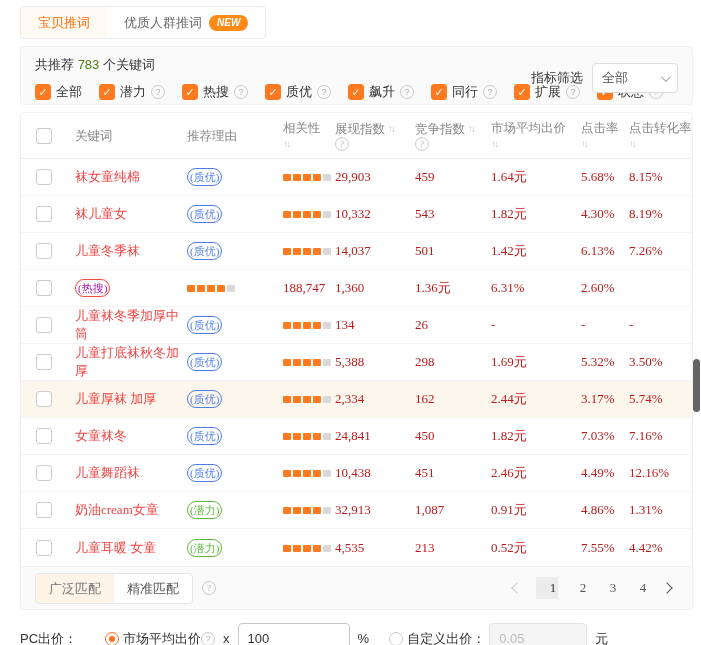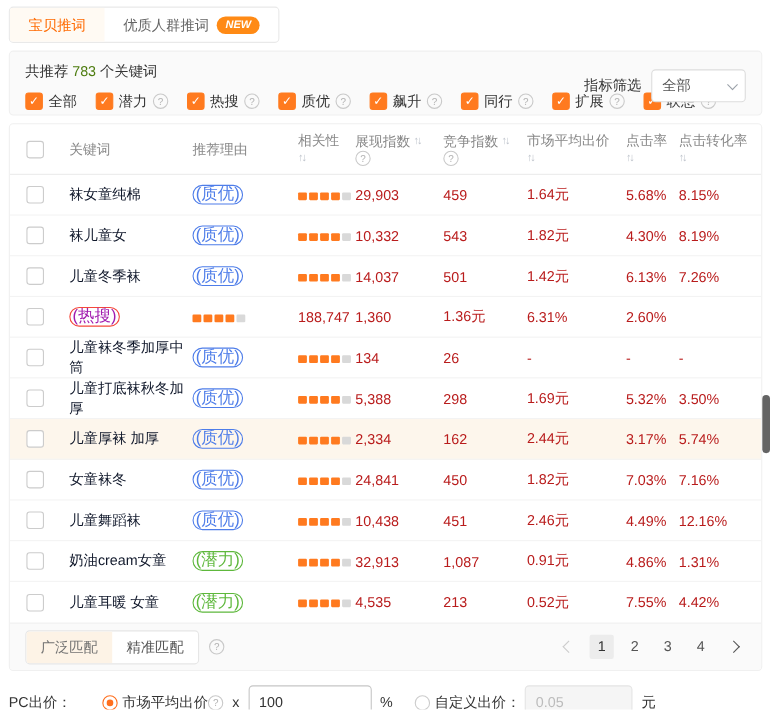--- a/index.html
+++ b/index.html
@@ -67,7 +67,7 @@
   .tfoot .help { margin-left:9px; }
   .page-info { margin-left:auto; color:#555; }
   .pagination { margin-left:auto; display:flex; align-items:center; gap:8px; }
-  .page { cursor:pointer; }
+  .page { cursor:pointer;padding-left:12px; }
   .pagination .page { position:static; width:auto; height:auto; min-width:22px; height:22px;
     line-height:22px; text-align:center; color:#555; border-radius:2px; }
   .pagination .page.cur { background:#ececec; color:#333; }

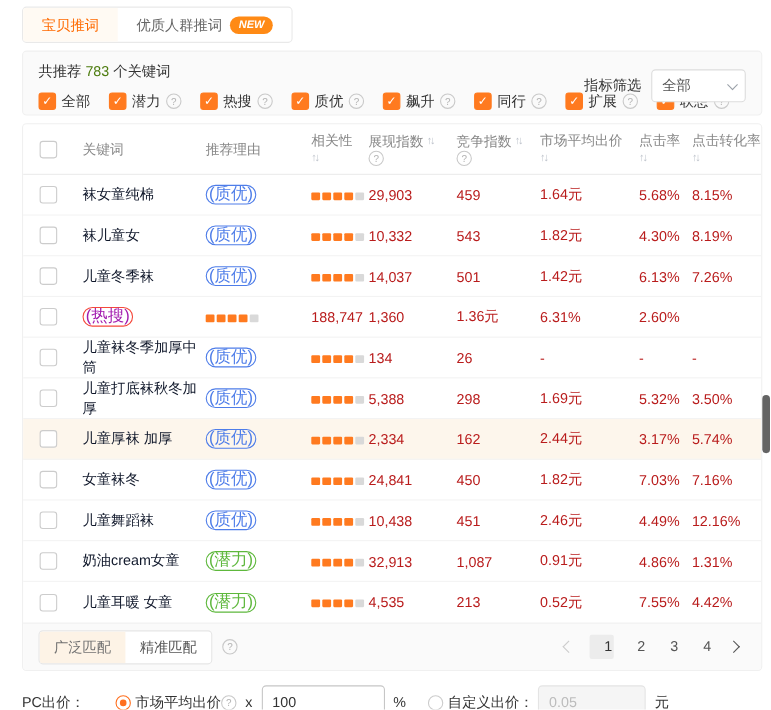--- a/index.html
+++ b/index.html
@@ -37,7 +37,7 @@
     transform:rotate(45deg) translateY(-2px); }
 
   
-  .panel { margin:7px 8px 0; border:1px solid #f0f0f0; border-radius:4px; overflow:hidden; }
+  .panel { margin:7px 8px 0; border:1px solid #f0f0f0; border-radius:4px; overflow:hidden;font-family:Liberation Serif, serif; }
   .thead, .tr { display:grid;
     grid-template-columns:46px 112px 96px 52px 80px 76px 90px 48px 1fr;
     align-items:center; }

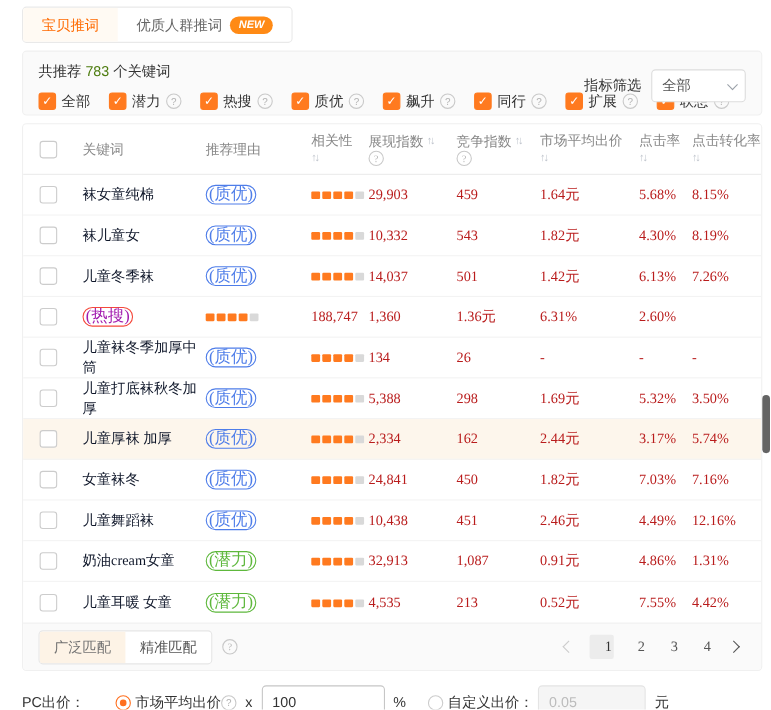--- a/index.html
+++ b/index.html
@@ -49,7 +49,7 @@
   .tr { height:37px; border-bottom:1px solid #f3f3f3; }
   .tr:last-child { border-bottom:none; }
   .tr.highlight { background:#fdf6ec; }
-  .kw { color:#0f172a; }
+  .kw { color:#ef4444; }
   .num { color:#b91c1c; }
   .rbadge { display:inline-block; border:1px solid; border-radius:10px;
     padding:0 2px; font-size:15px; line-height:16px; white-space:nowrap; }

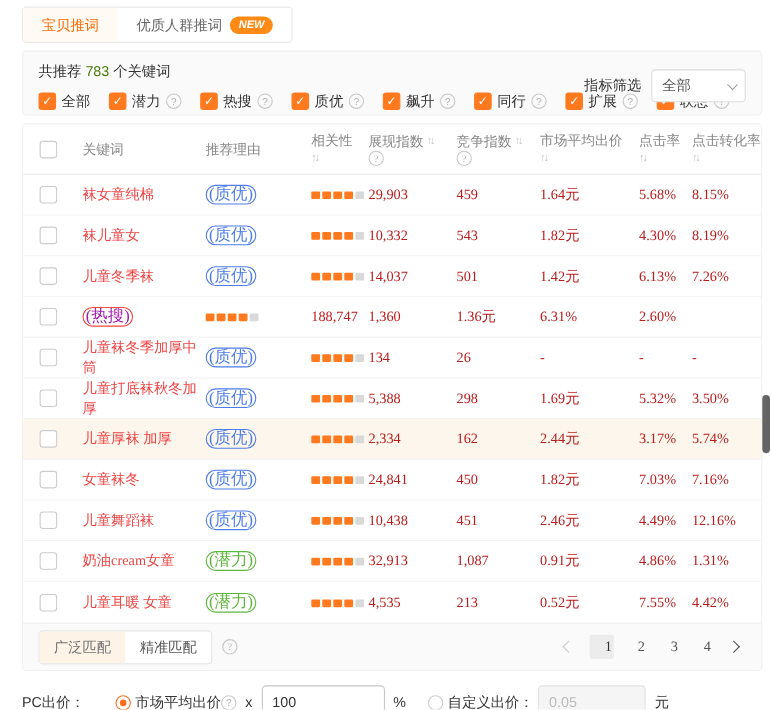--- a/index.html
+++ b/index.html
@@ -52,7 +52,7 @@
   .kw { color:#ef4444; }
   .num { color:#b91c1c; }
   .rbadge { display:inline-block; border:1px solid; border-radius:10px;
-    padding:0 2px; font-size:15px; line-height:16px; white-space:nowrap; }
+    padding:0 2px; font-size:11px; line-height:16px; white-space:nowrap; }
   .bars { display:inline-flex; gap:2px; }
   .bar { width:8px; height:7px; background:#ff7a1f; border-radius:1px; }
   .bar.off { background:#d9d9d9; }

